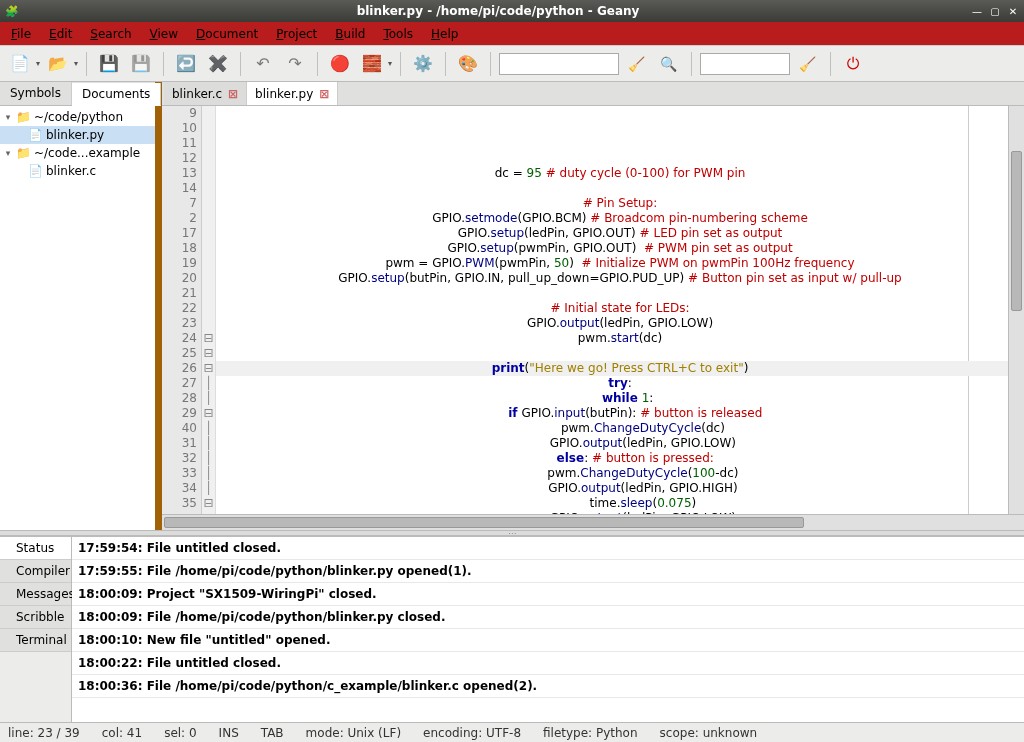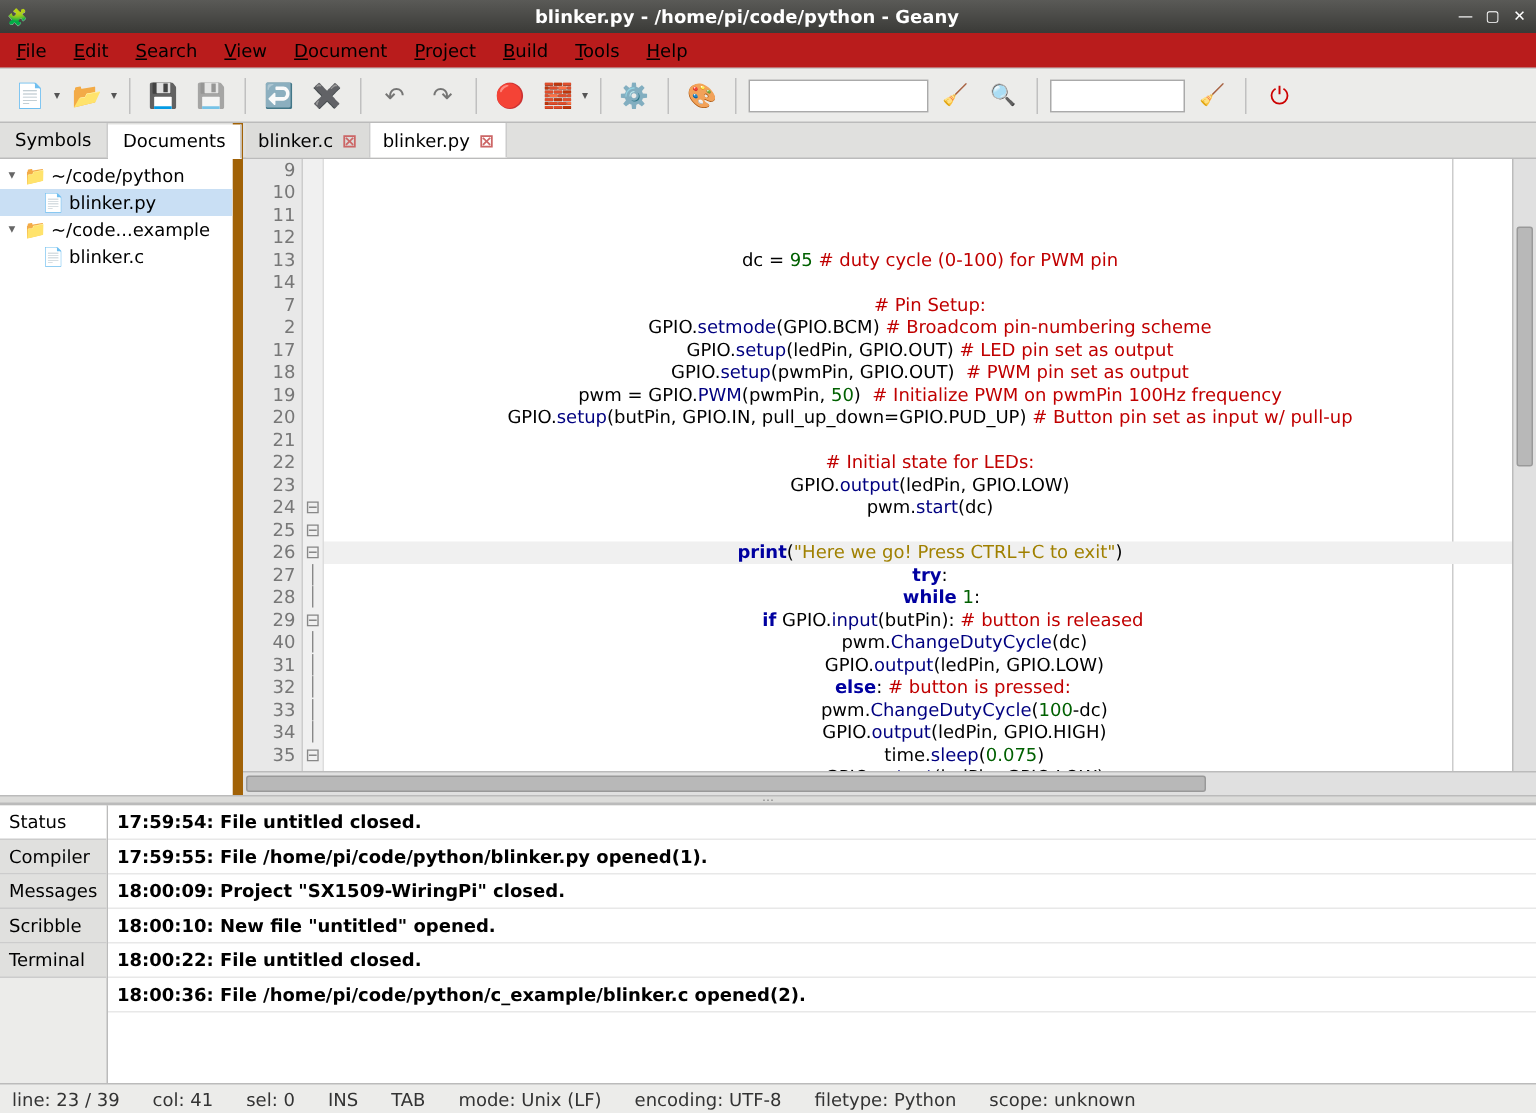--- a/index.html
+++ b/index.html
@@ -65,7 +65,7 @@
 
 .msgpanel { height: 186px; display: flex; background: #ececea; border-top: 1px solid #bbb; }
 .msgtabs { width: 72px; display: flex; flex-direction: column; border-right: 1px solid #bbb; }
-.msgtabs .mtab { padding: 4px 6px; border-bottom: 1px solid #ccc; cursor: pointer; background: #e0e0de; }
+.msgtabs .mtab { padding: 4px 16px; border-bottom: 1px solid #ccc; cursor: pointer; background: #e0e0de; }
 .msgtabs .mtab.active { background: #fff; }
 .msgbody { flex: 1; background: #fff; overflow: auto; font-weight: bold; }
 .msgbody .mrow { padding: 4px 6px; border-bottom: 1px solid #e8e8e8; }

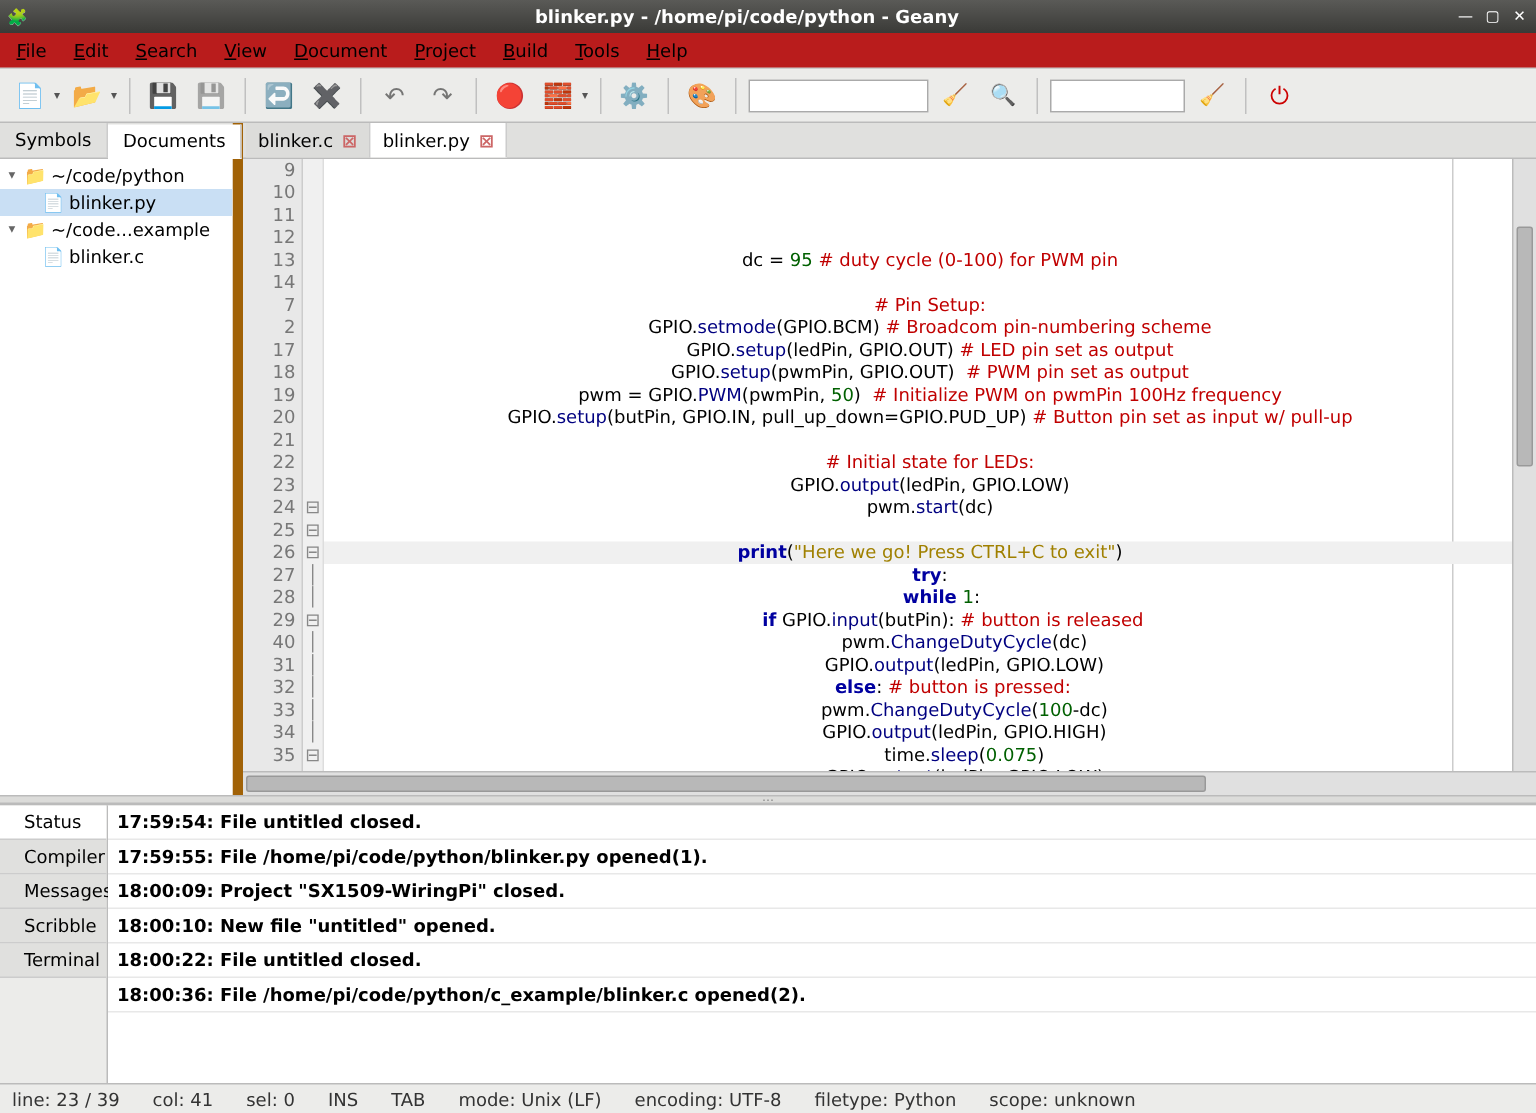--- a/index.html
+++ b/index.html
@@ -256,6 +256,7 @@
       <div class="mrow">17:59:54: File untitled closed.</div>
       <div class="mrow">17:59:55: File /home/pi/code/python/blinker.py opened(1).</div>
       <div class="mrow">18:00:09: Project "SX1509-WiringPi" closed.</div>
+      <div class="mrow">18:00:09: File /home/pi/code/python/blinker.py closed.</div>
       <div class="mrow">18:00:10: New file "untitled" opened.</div>
       <div class="mrow">18:00:22: File untitled closed.</div>
       <div class="mrow">18:00:36: File /home/pi/code/python/c_example/blinker.c opened(2).</div>

